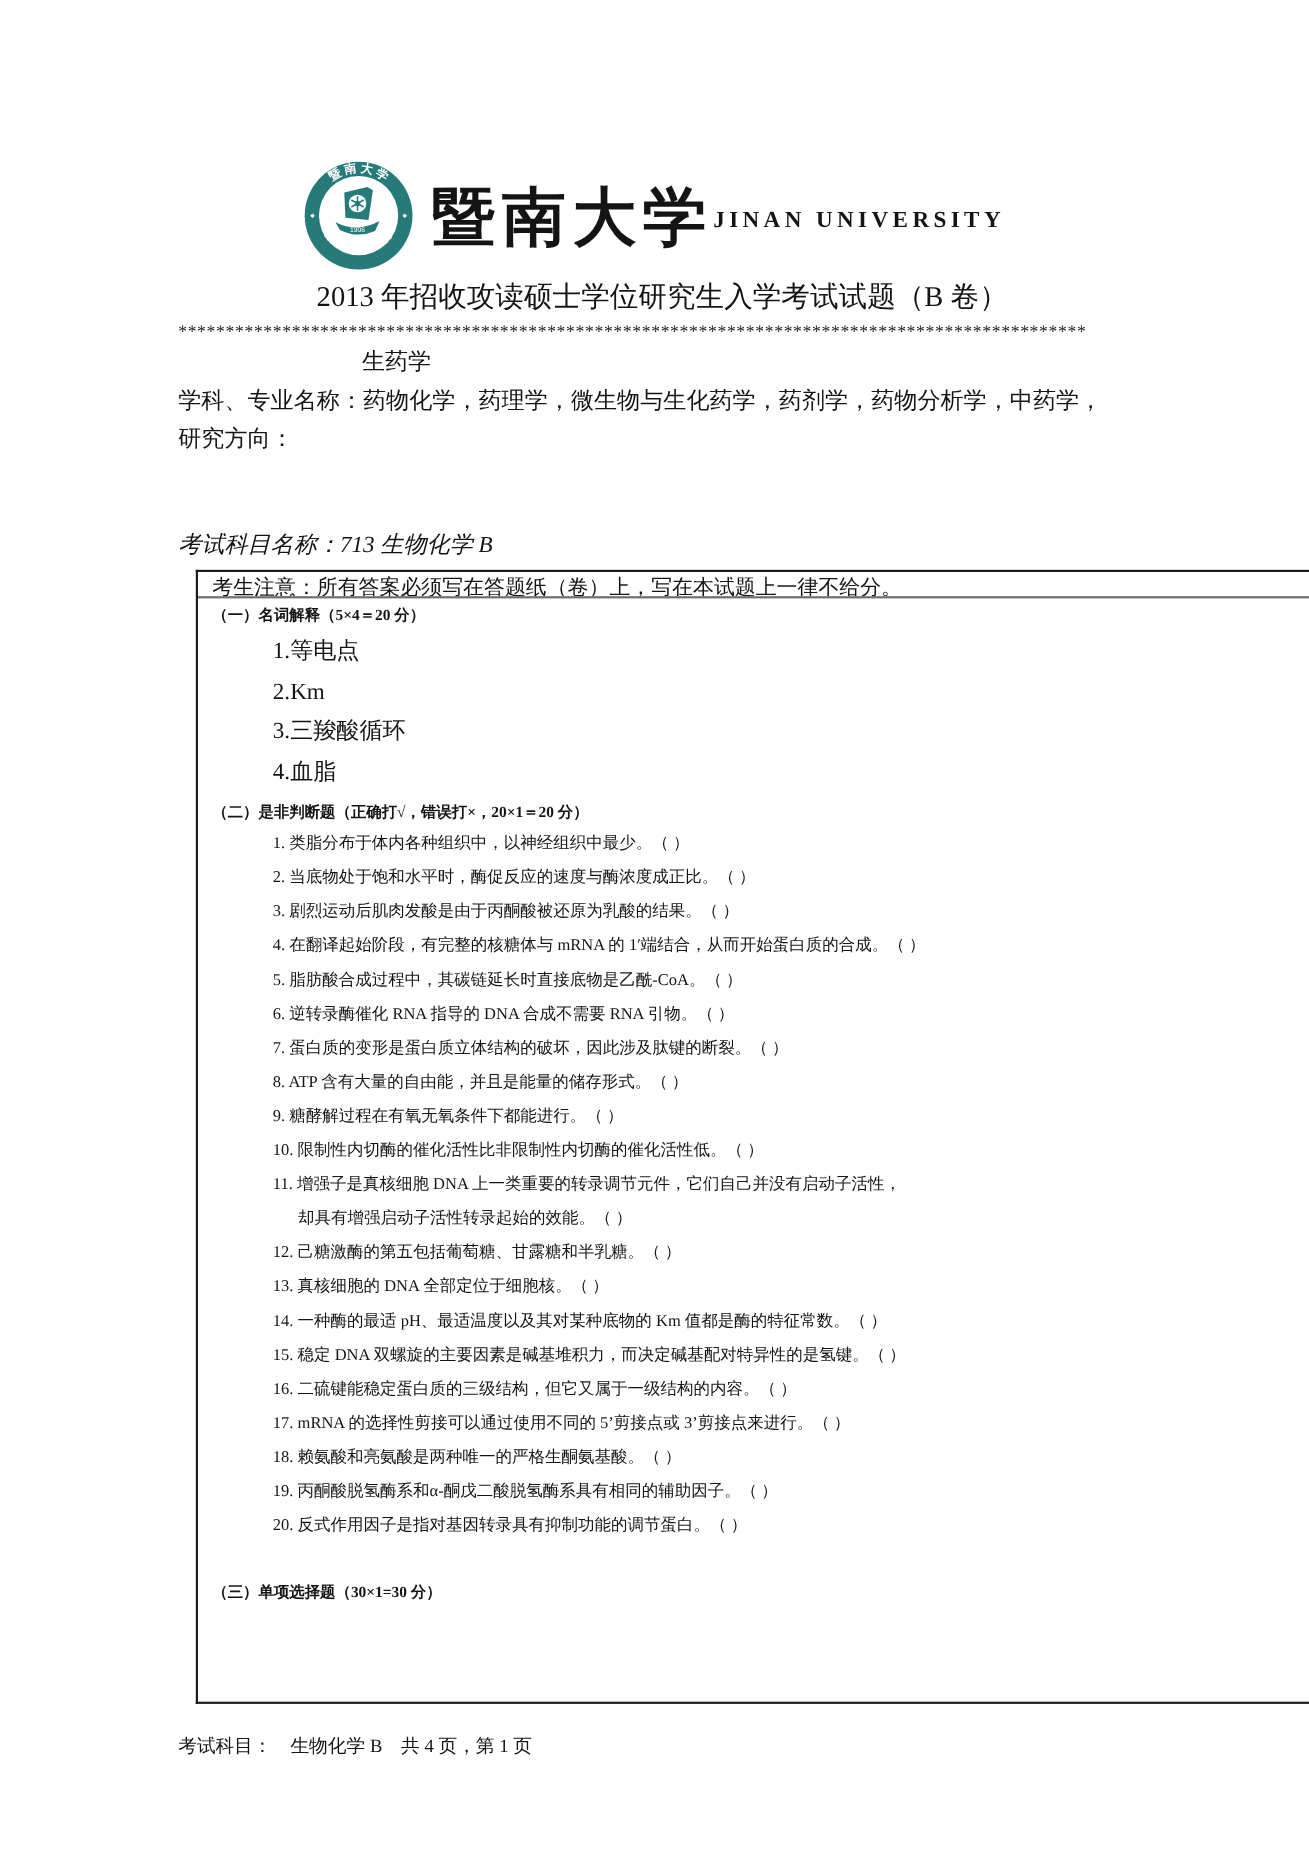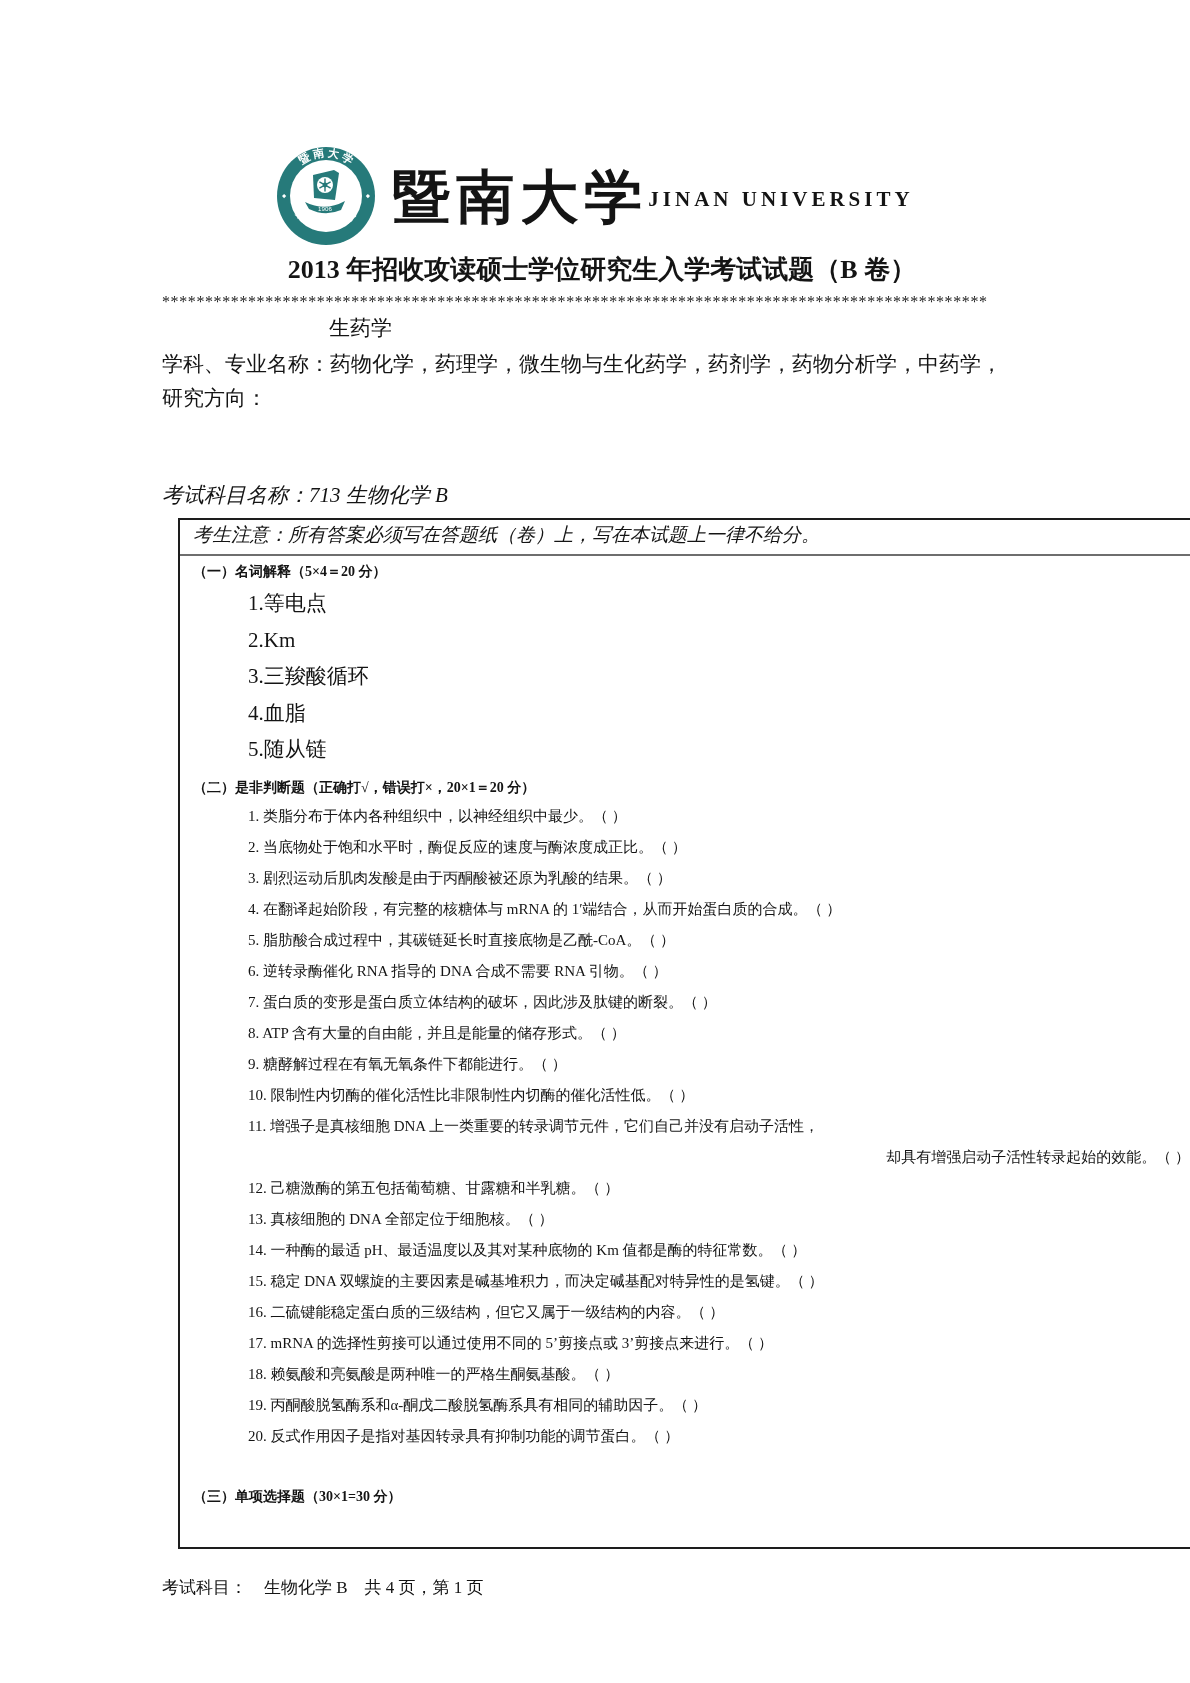--- a/index.html
+++ b/index.html
@@ -13,7 +13,7 @@
   .wordmark{display:flex;flex-direction:row;align-items:center;margin-top:4px;}
   .cn-name{font-size:58px;font-weight:bold;letter-spacing:6px;line-height:62px;white-space:nowrap;}
   .en-name{font-size:21px;font-weight:bold;letter-spacing:4px;margin-top:2px;white-space:nowrap;}
-  .doc-title{text-align:center;font-size:26px;font-weight:bold;margin-top:6px;white-space:nowrap;margin-left:14px;}
+  .doc-title{text-align:center;font-size:26px;font-weight:normal;margin-top:6px;white-space:nowrap;margin-left:14px;}
   
   .content{padding-left:162px;padding-right:0;}
   .stars{font-size:16px;letter-spacing:0.6px;white-space:nowrap;overflow:hidden;width:848px;margin-top:6px;color:#222;}

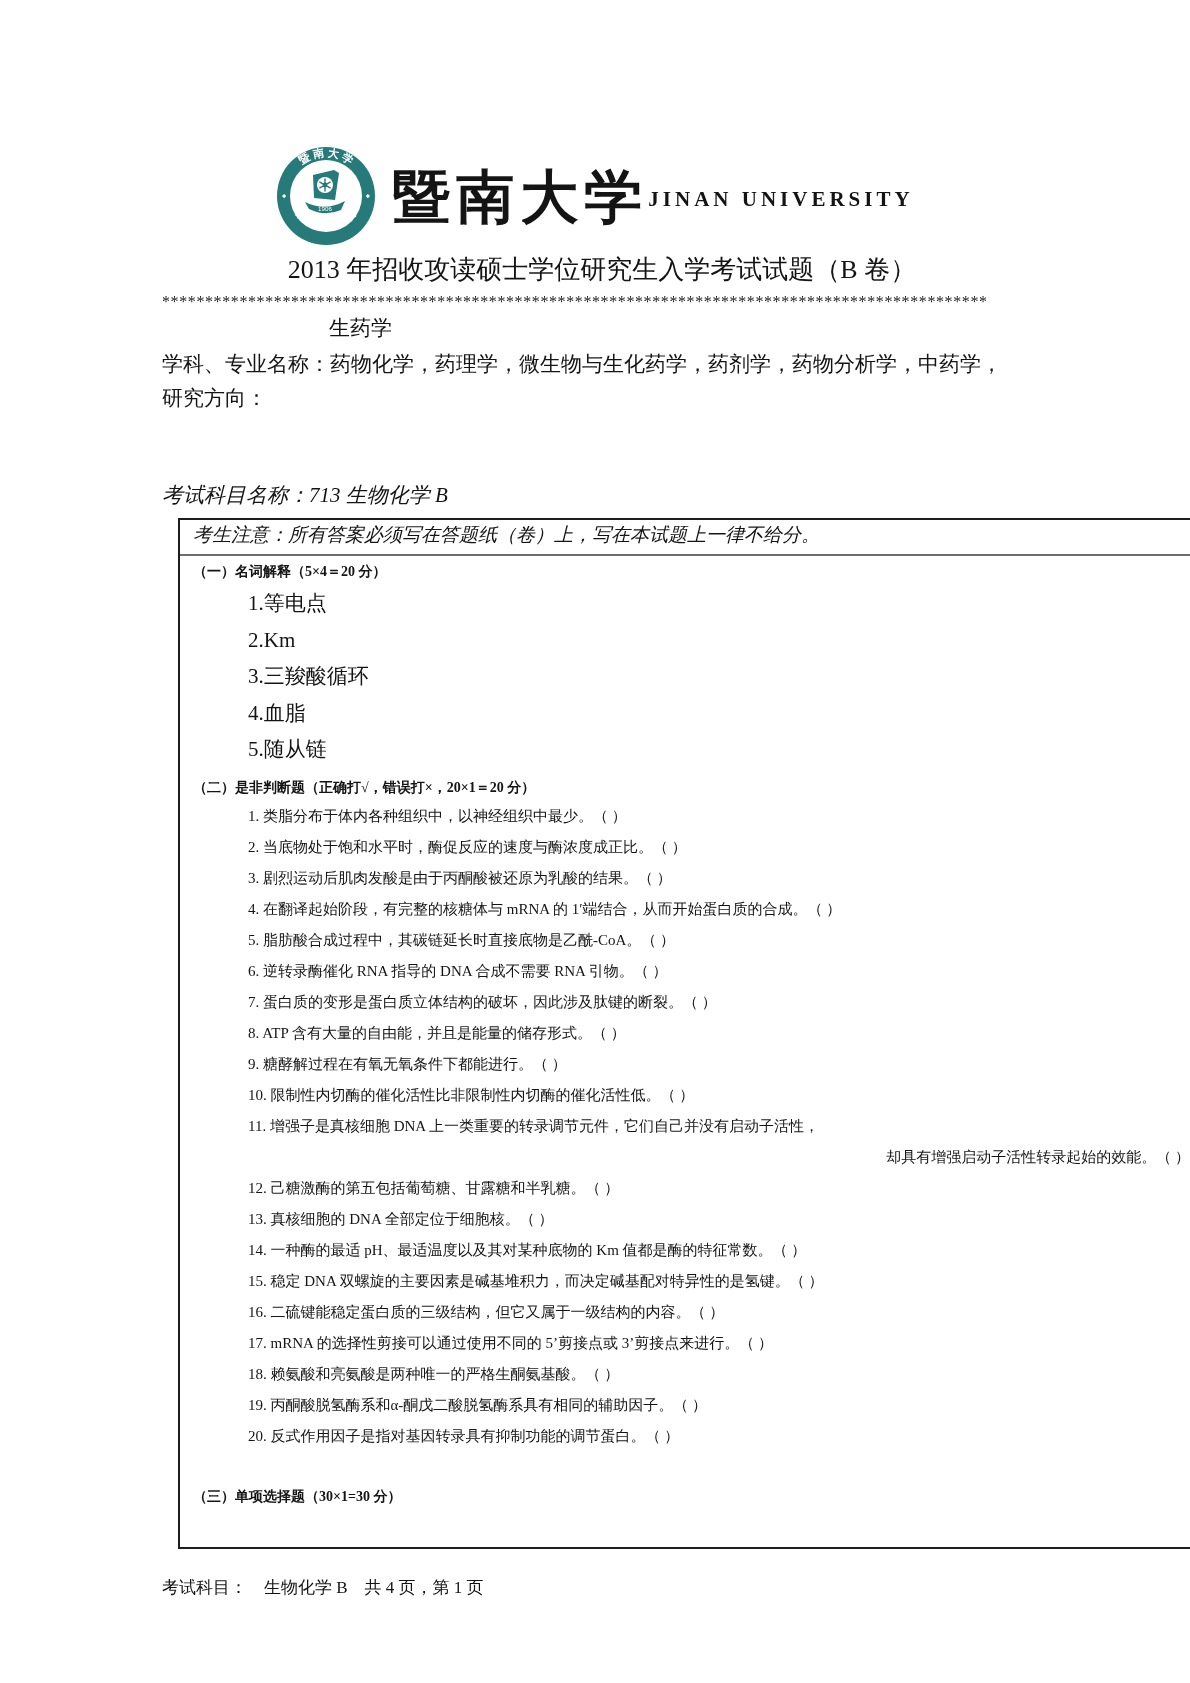--- a/index.html
+++ b/index.html
@@ -28,8 +28,8 @@
     border:2px solid #1d1d1d;border-right:none;
   }
   .notice-row{
-    height:36px;box-sizing:border-box;border-bottom:2px solid #6e6e6e;
-    font-size:19px;line-height:29px;padding-left:13px;white-space:nowrap;overflow:hidden;font-style:italic;
+    height:24px;box-sizing:border-box;border-bottom:2px solid #6e6e6e;
+    font-size:19px;line-height:29px;padding-left:13px;white-space:nowrap;overflow:hidden;
   }
   .box-content{padding-top:0;}
   .sec-heading{font-size:14px;font-weight:bold;margin-left:13px;white-space:nowrap;}

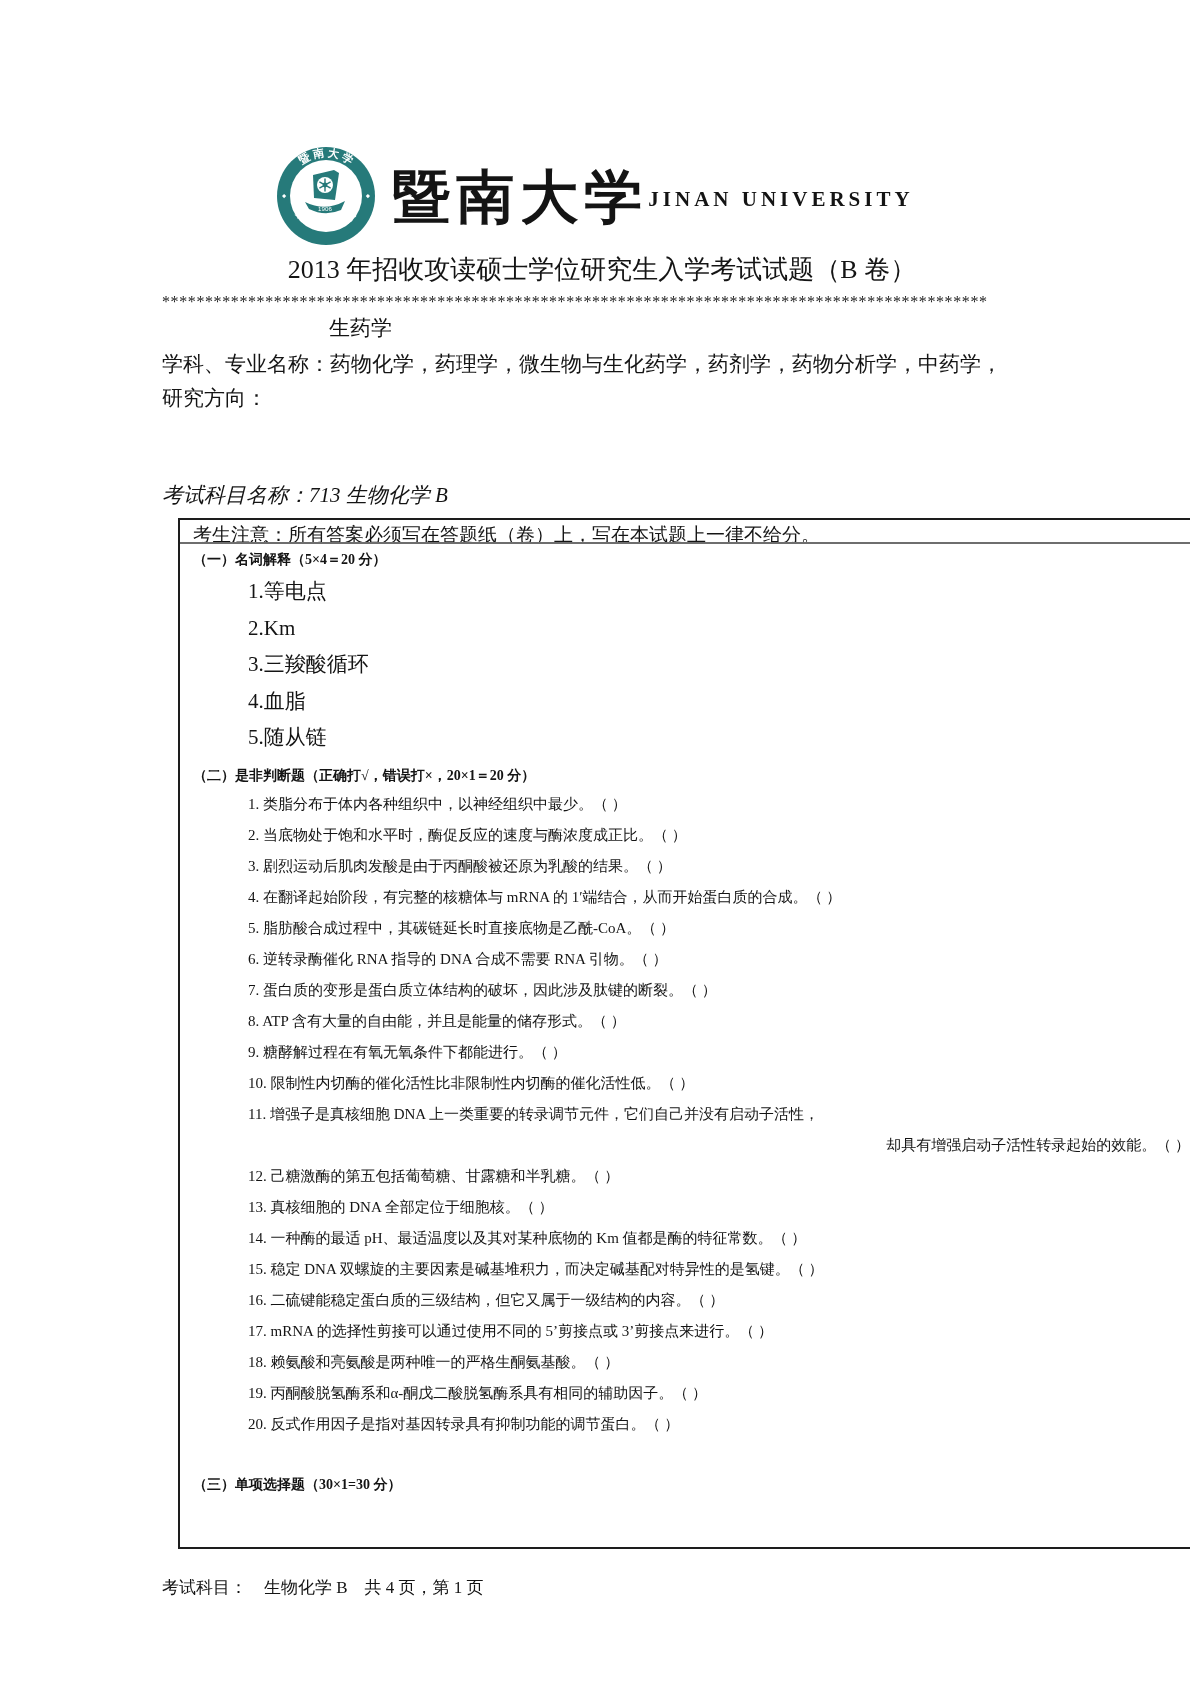--- a/index.html
+++ b/index.html
@@ -110,9 +110,6 @@
             <div class="q">
               <div>4.血脂</div>
             </div>
-            <div class="q">
-              <div>5.随从链</div>
-            </div>
           </div>
           <div class="sec-heading h2">（二）是非判断题（正确打√，错误打×，20×1＝20 分）</div>
           <div class="q-list tf">

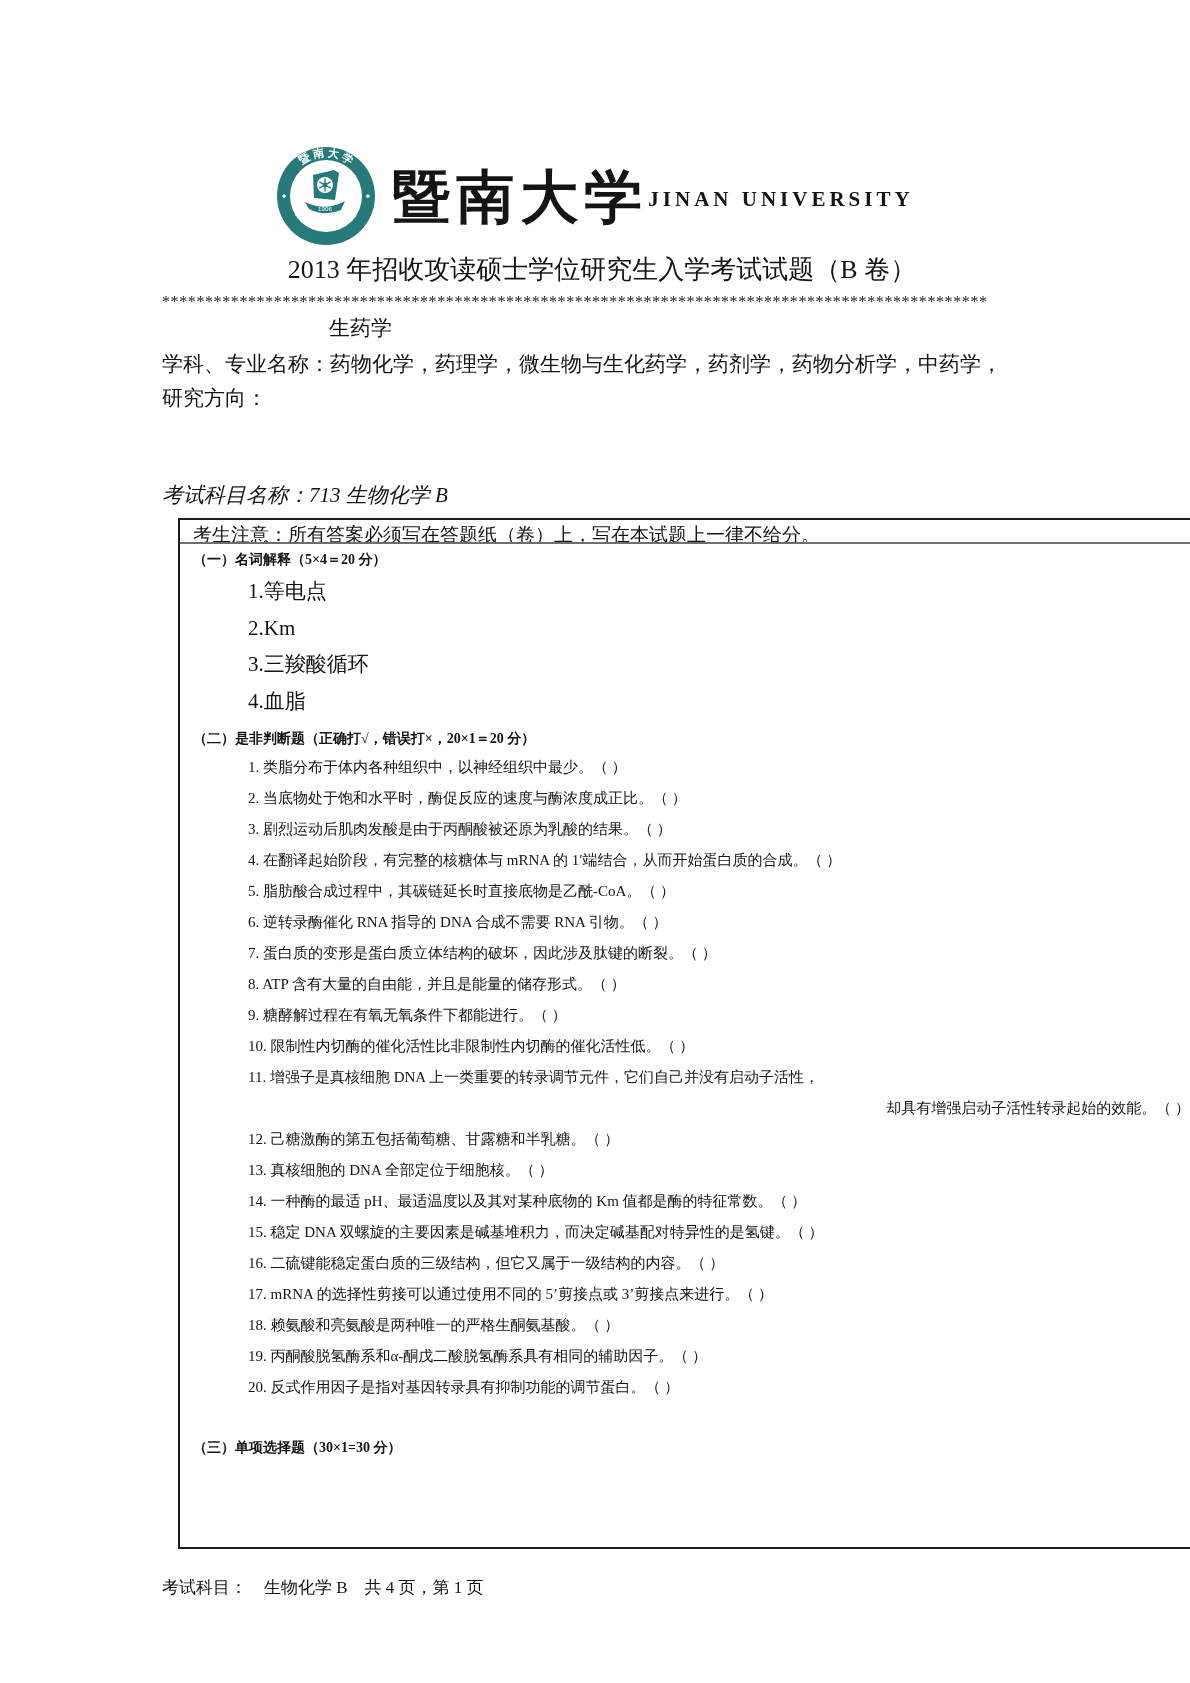--- a/index.html
+++ b/index.html
@@ -39,7 +39,7 @@
   .q-list{margin-left:68px;margin-top:4px;}
   .q-list.terms .q{font-size:21px;line-height:36.5px;white-space:nowrap;}
   .q-list.tf .q{font-size:15px;line-height:31px;white-space:nowrap;}
-  .q .cont{padding-left:23px;text-align:right;}
+  .q .cont{padding-left:23px;}
   
   .footer-line{font-size:17px;line-height:26px;margin-top:26px;white-space:pre;}
 </style>

